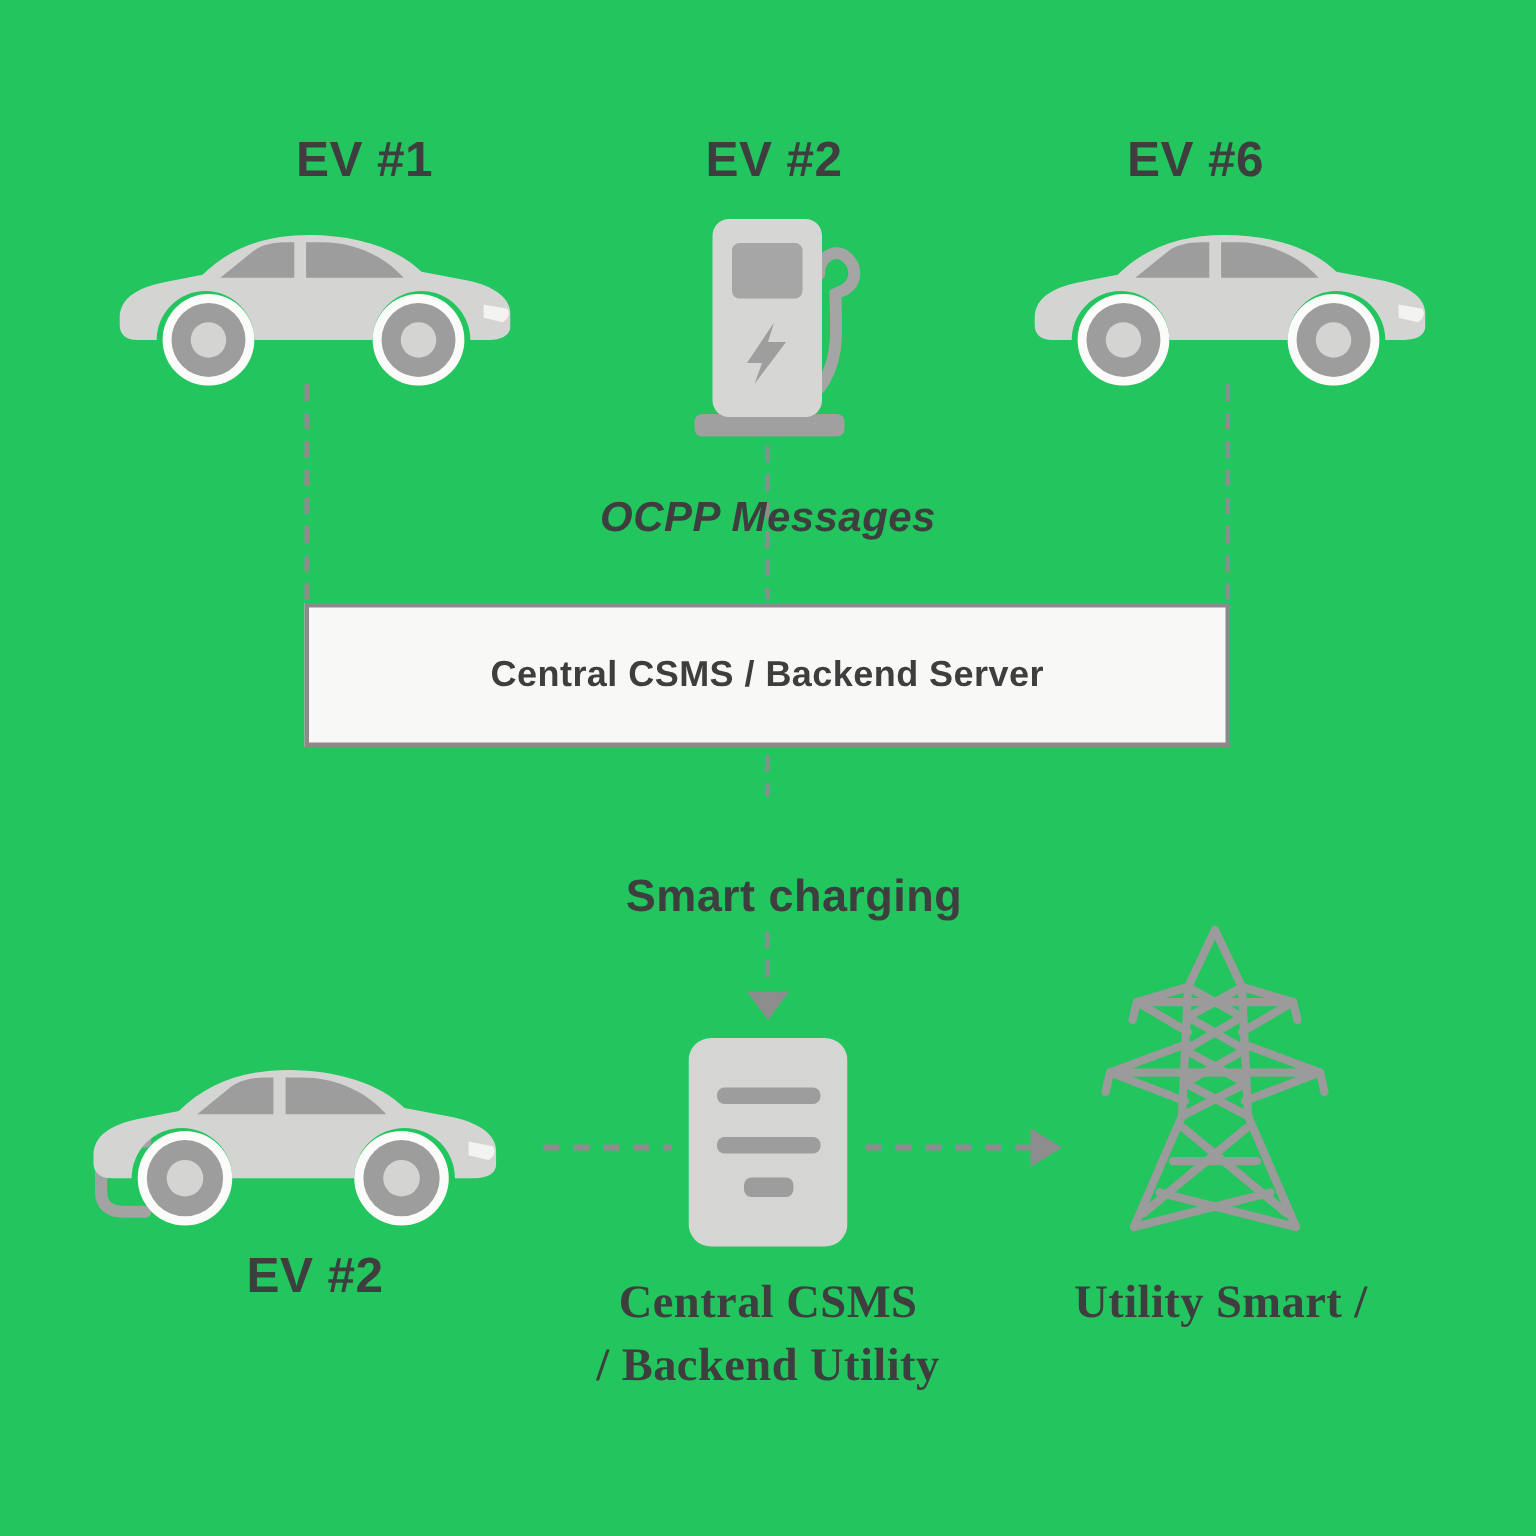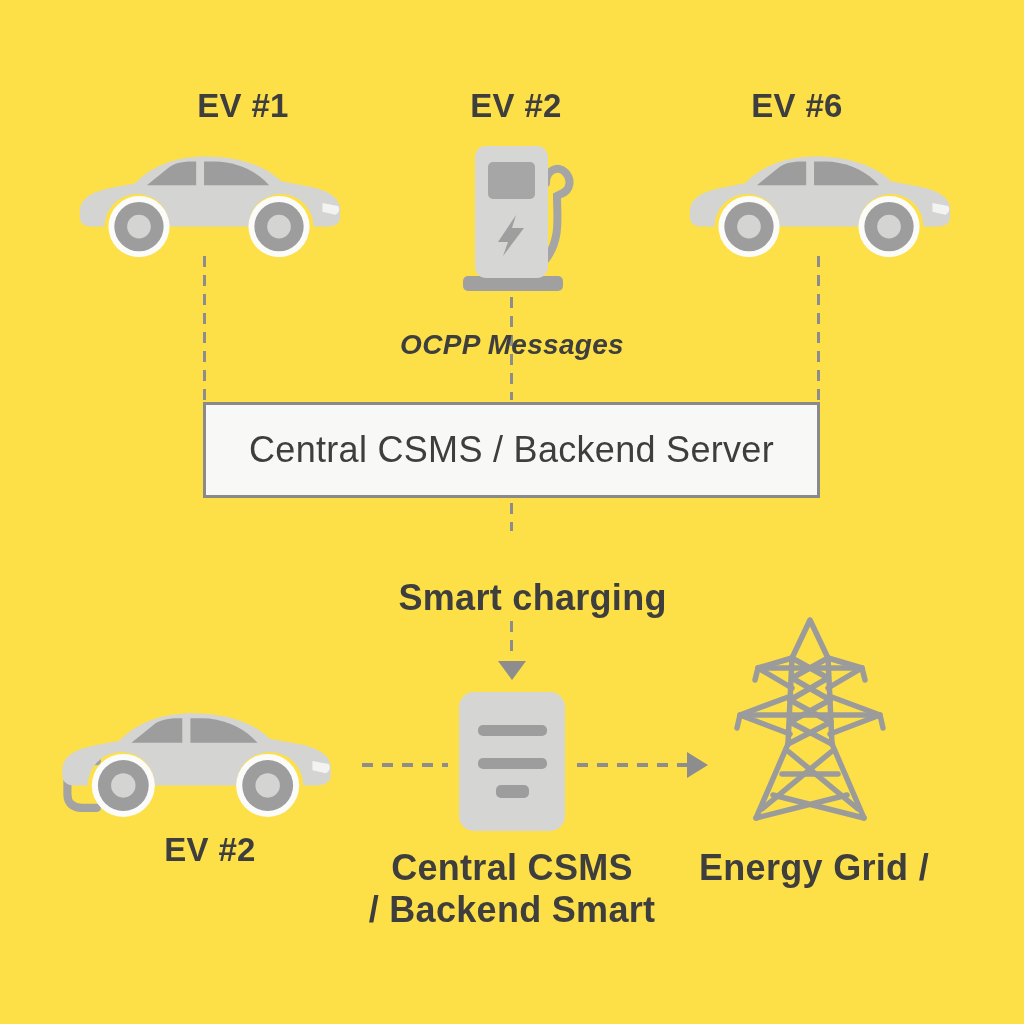--- a/index.html
+++ b/index.html
@@ -8,7 +8,7 @@
     position: relative;
     width: 1024px;
     height: 1024px;
-    background: #fde047;
+    background: #22c55e;
     overflow: hidden;
   }
   .label {

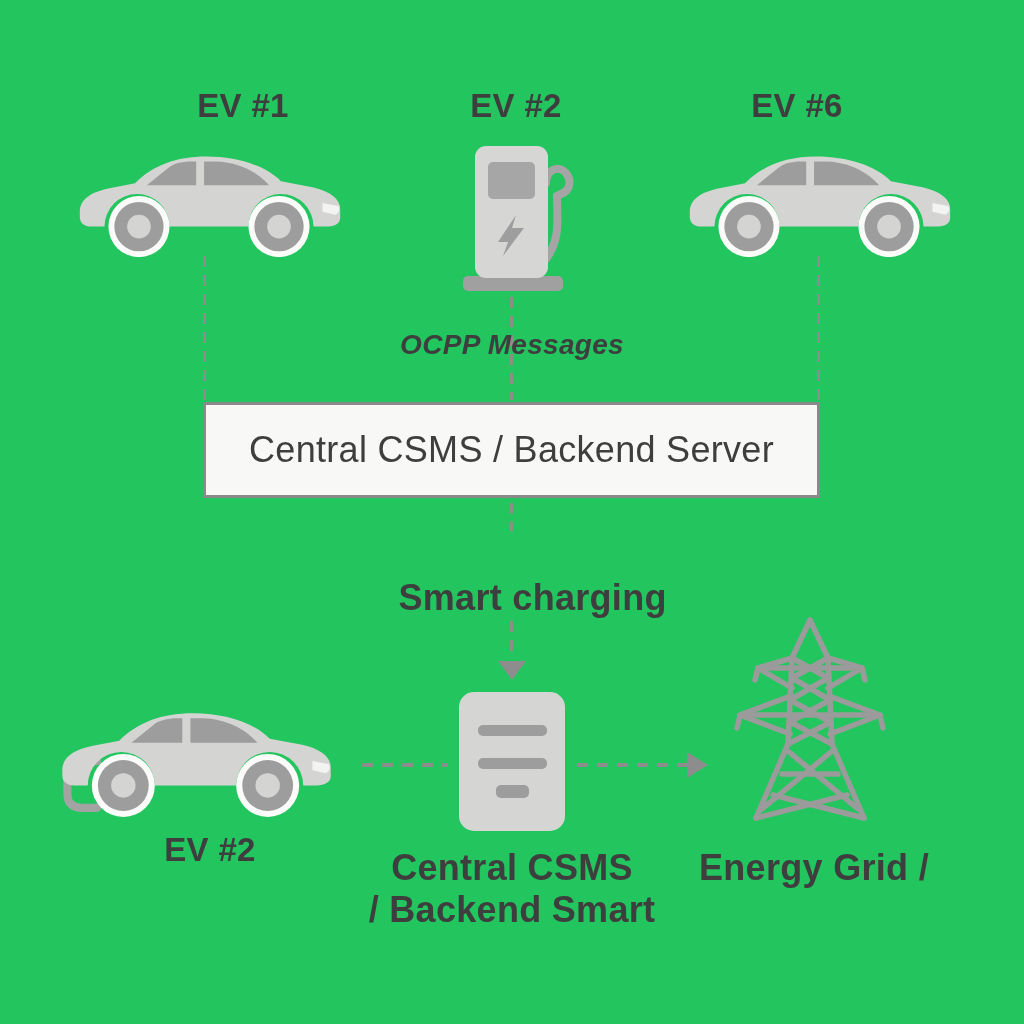--- a/index.html
+++ b/index.html
@@ -43,8 +43,8 @@
     display: flex;
     align-items: center;
     justify-content: center;
-    font-size: 36px;
-    font-weight: 400;
+    font-size: 24px;
+    font-weight: 700;
     color: #3e3e3e;
     letter-spacing: 0.3px;
   }

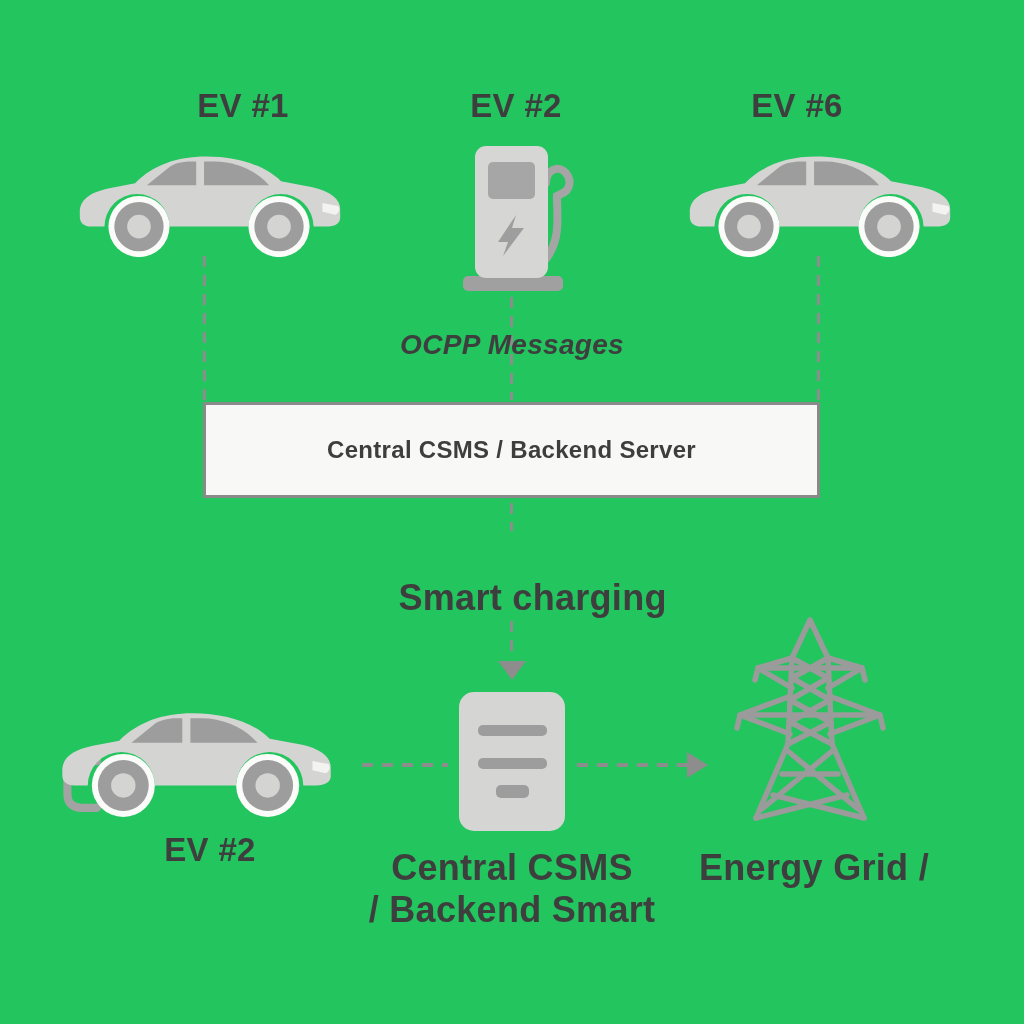--- a/index.html
+++ b/index.html
@@ -21,7 +21,7 @@
   }
   .lbl-top { font-size: 33px; }
   .lbl-ocpp { font-size: 28px; font-style: italic; }
-  .lbl-smart { font-size: 36px; line-height: 42px; white-space: pre-wrap; }
+  .lbl-smart { font-size: 30px; line-height: 42px; white-space: pre-wrap; }
   .lbl-bottom { font-size: 36px; line-height: 42px; }
   .vdash {
     position: absolute;

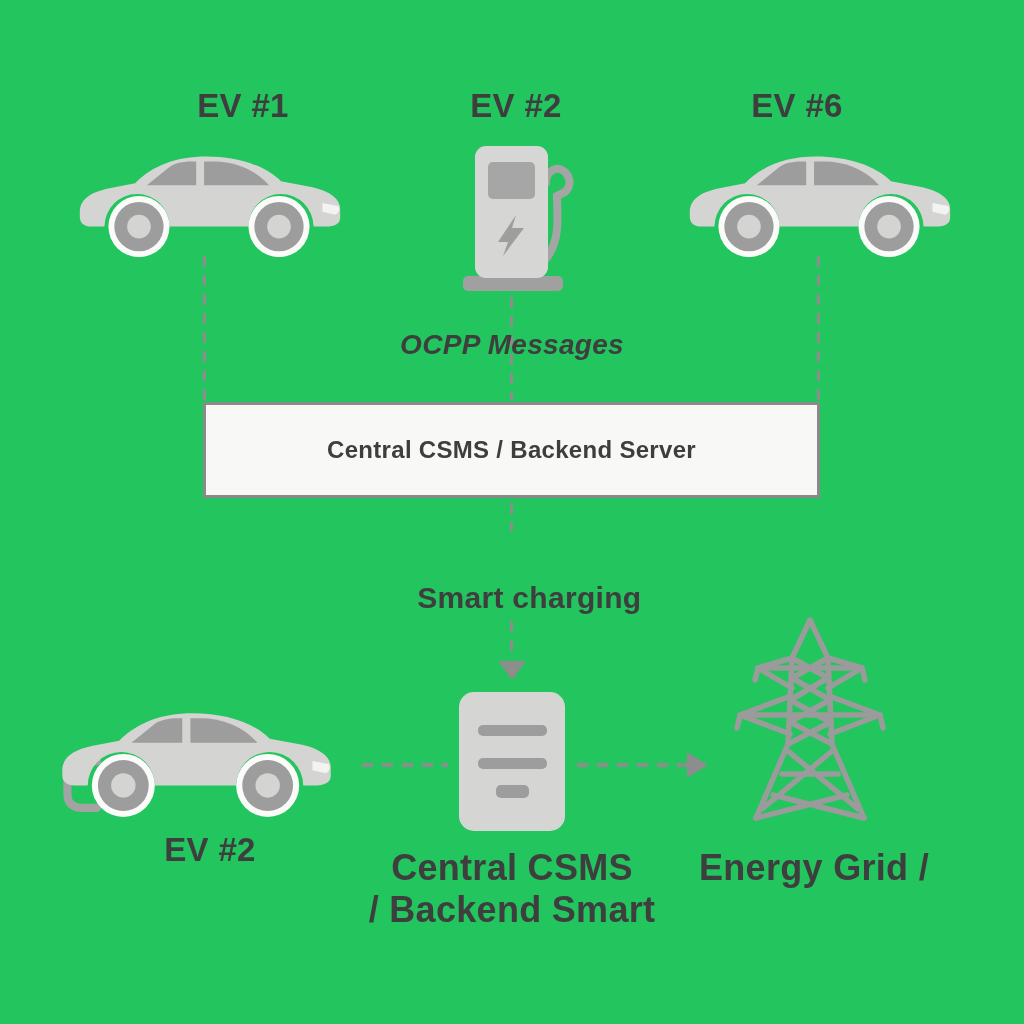--- a/index.html
+++ b/index.html
@@ -22,7 +22,7 @@
   .lbl-top { font-size: 33px; }
   .lbl-ocpp { font-size: 28px; font-style: italic; }
   .lbl-smart { font-size: 30px; line-height: 42px; white-space: pre-wrap; }
-  .lbl-bottom { font-size: 36px; line-height: 42px; }
+  .lbl-bottom { font-size: 31px; line-height: 42px; font-family: Liberation Serif, serif; }
   .vdash {
     position: absolute;
     width: 3px;

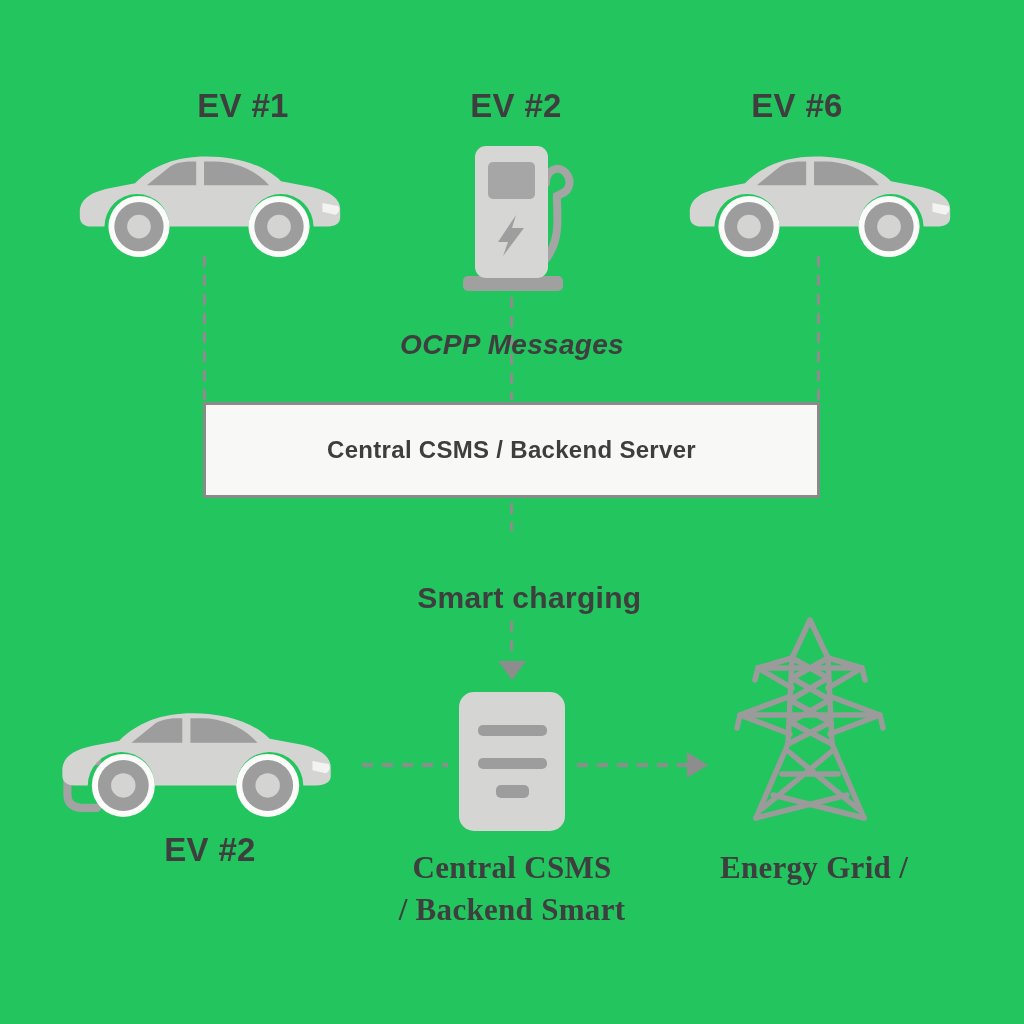--- a/index.html
+++ b/index.html
@@ -175,7 +175,7 @@
   </div>
 
   <div class="label lbl-bottom" style="left:664px; top:847px; width:300px;">
-    <span>Energy Grid /</span><br>
+    <span>Utility Smart /</span><br>
   </div>
 
 </div>

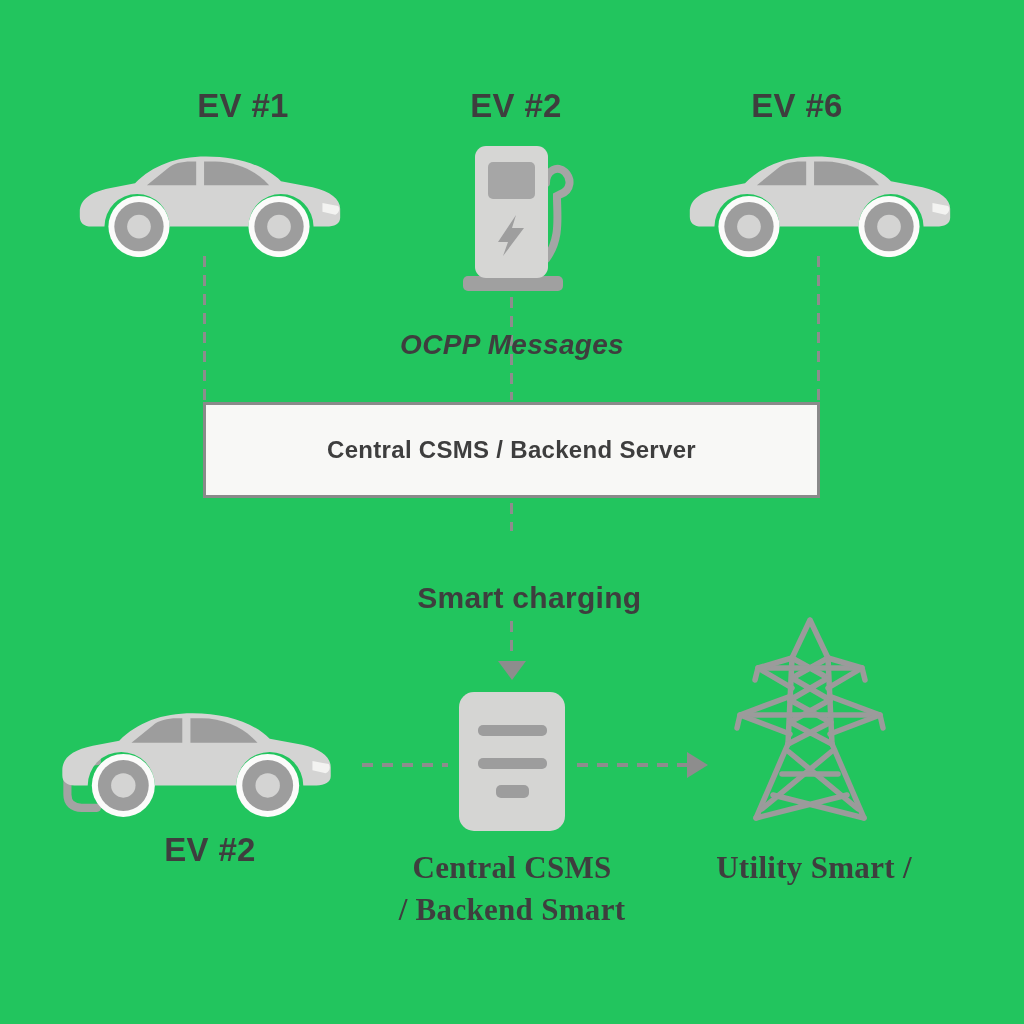--- a/index.html
+++ b/index.html
@@ -171,7 +171,7 @@
 
   <div class="label lbl-bottom" style="left:362px; top:847px; width:300px;">
     <span>Central CSMS</span><br>
-    <span>/ Backend Smart</span>
+    <span>/ Backend Utility</span>
   </div>
 
   <div class="label lbl-bottom" style="left:664px; top:847px; width:300px;">

